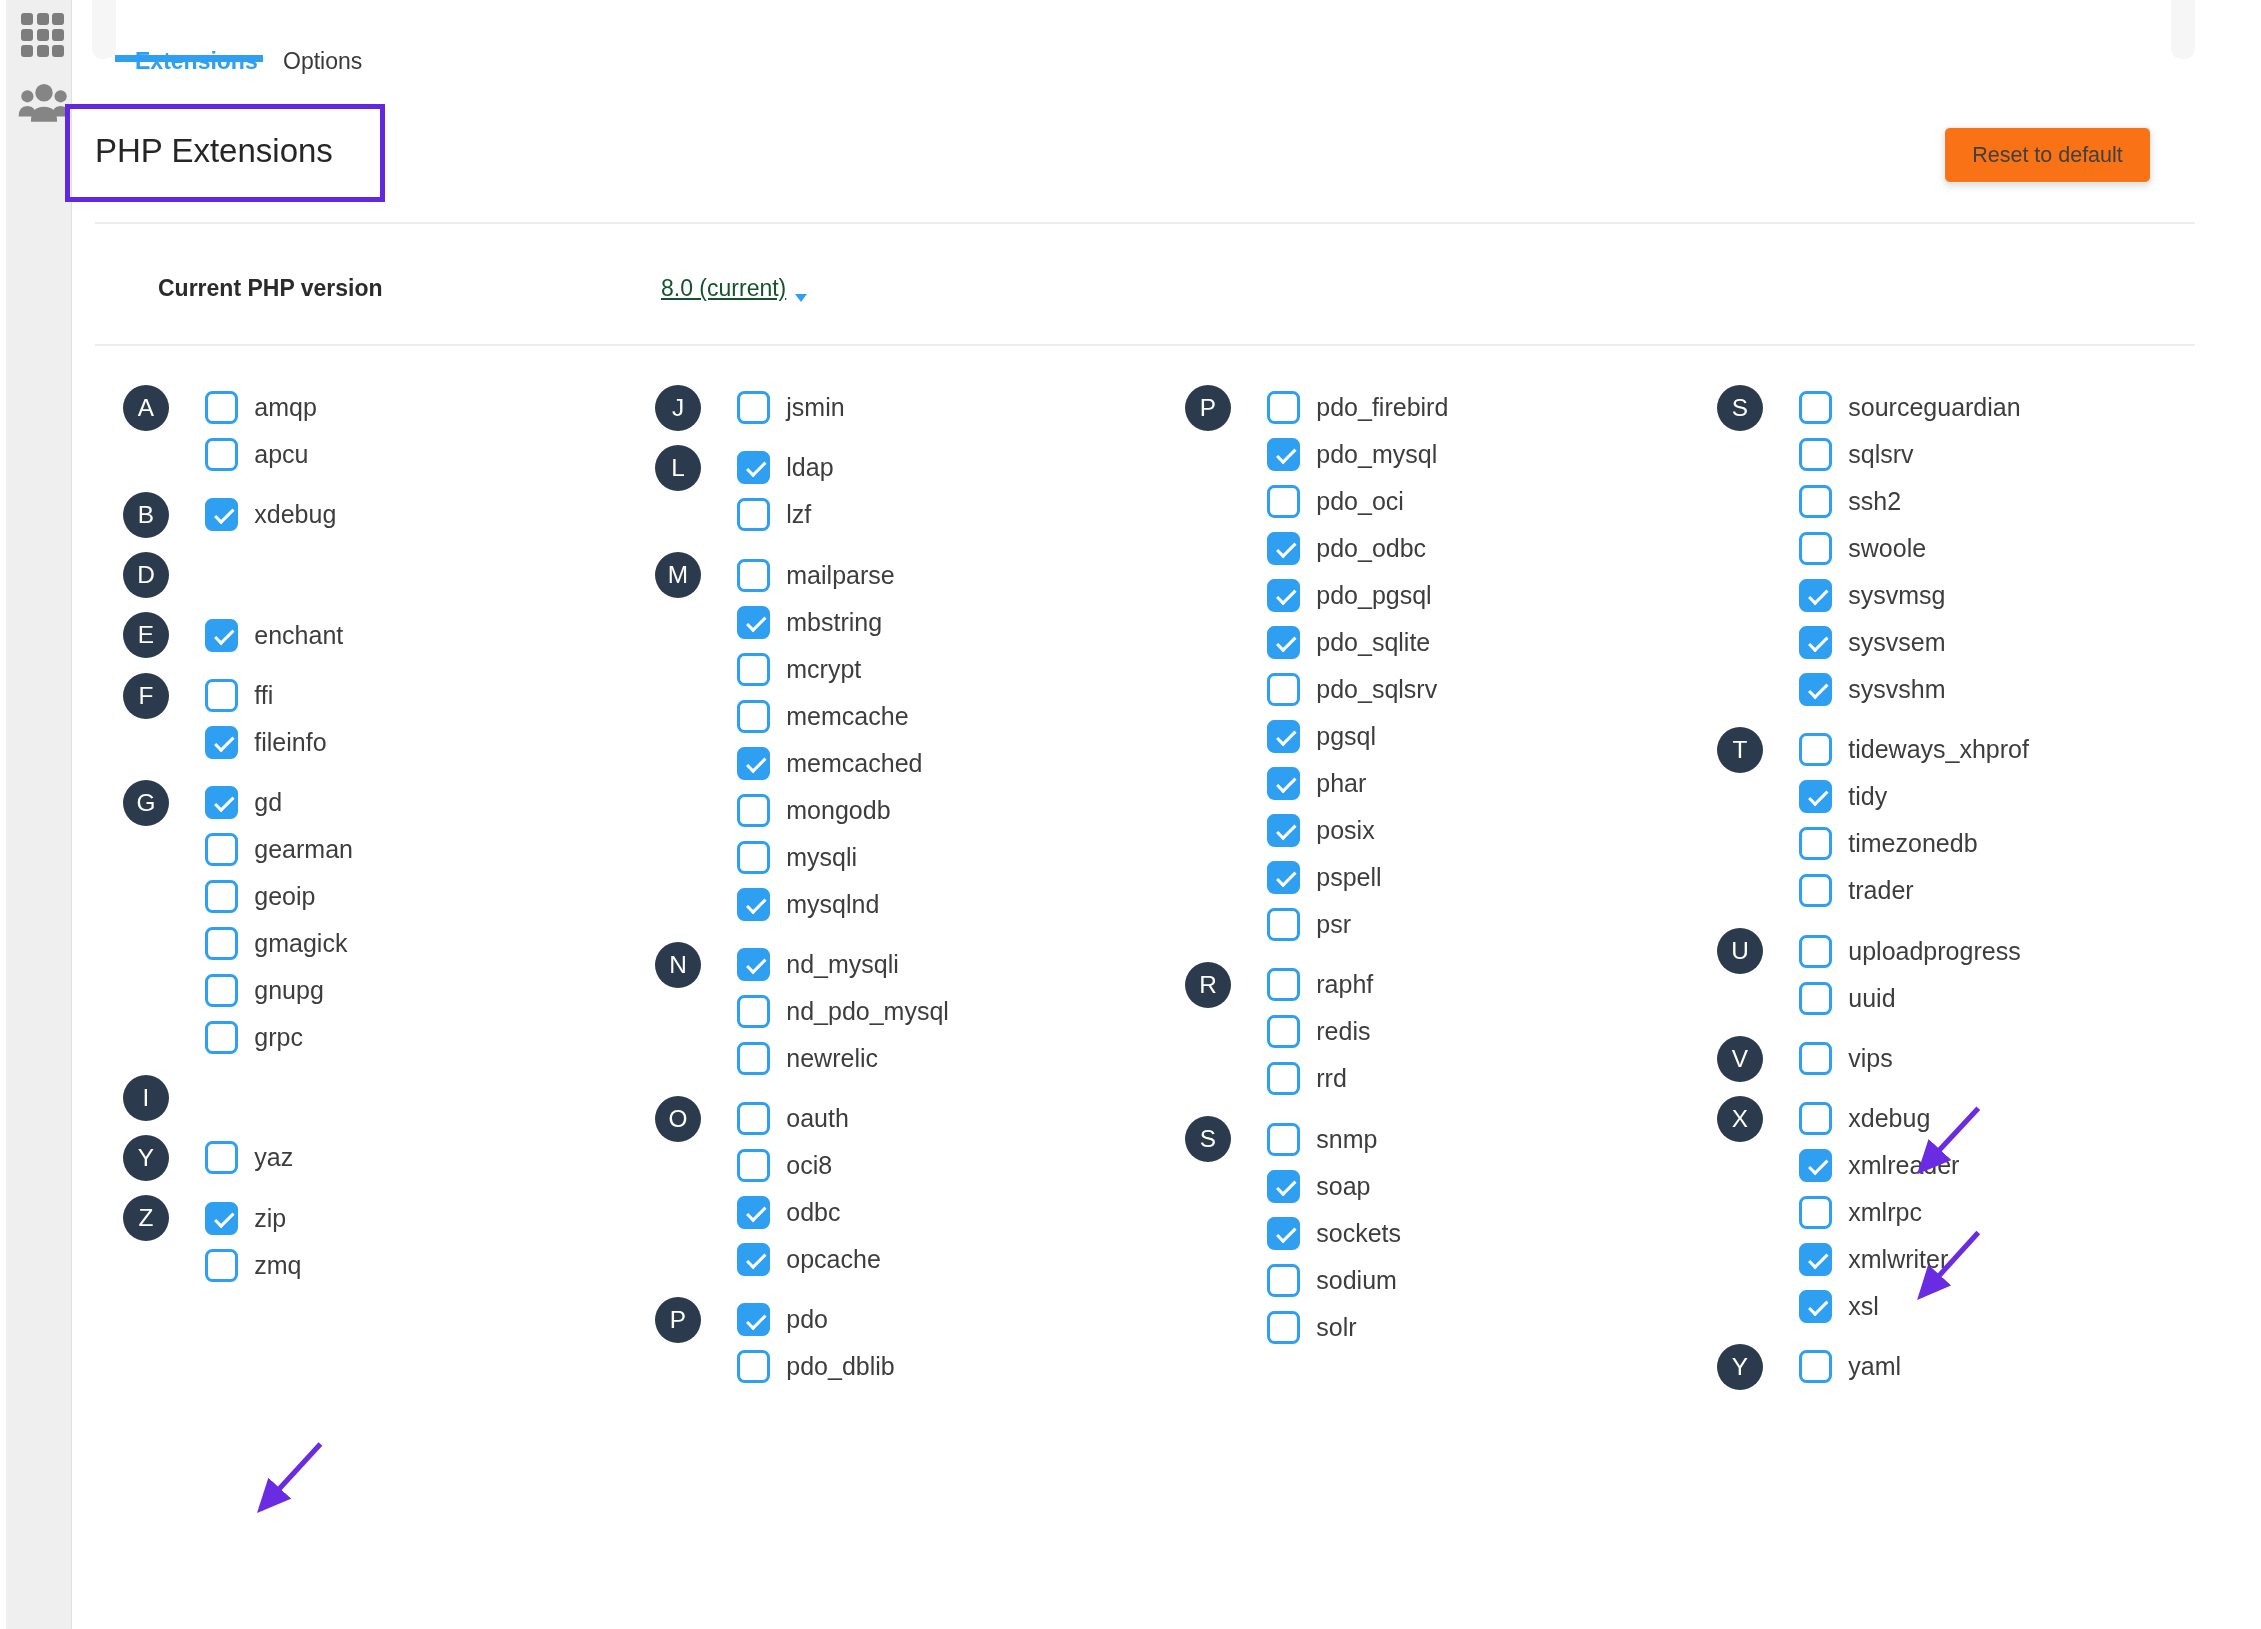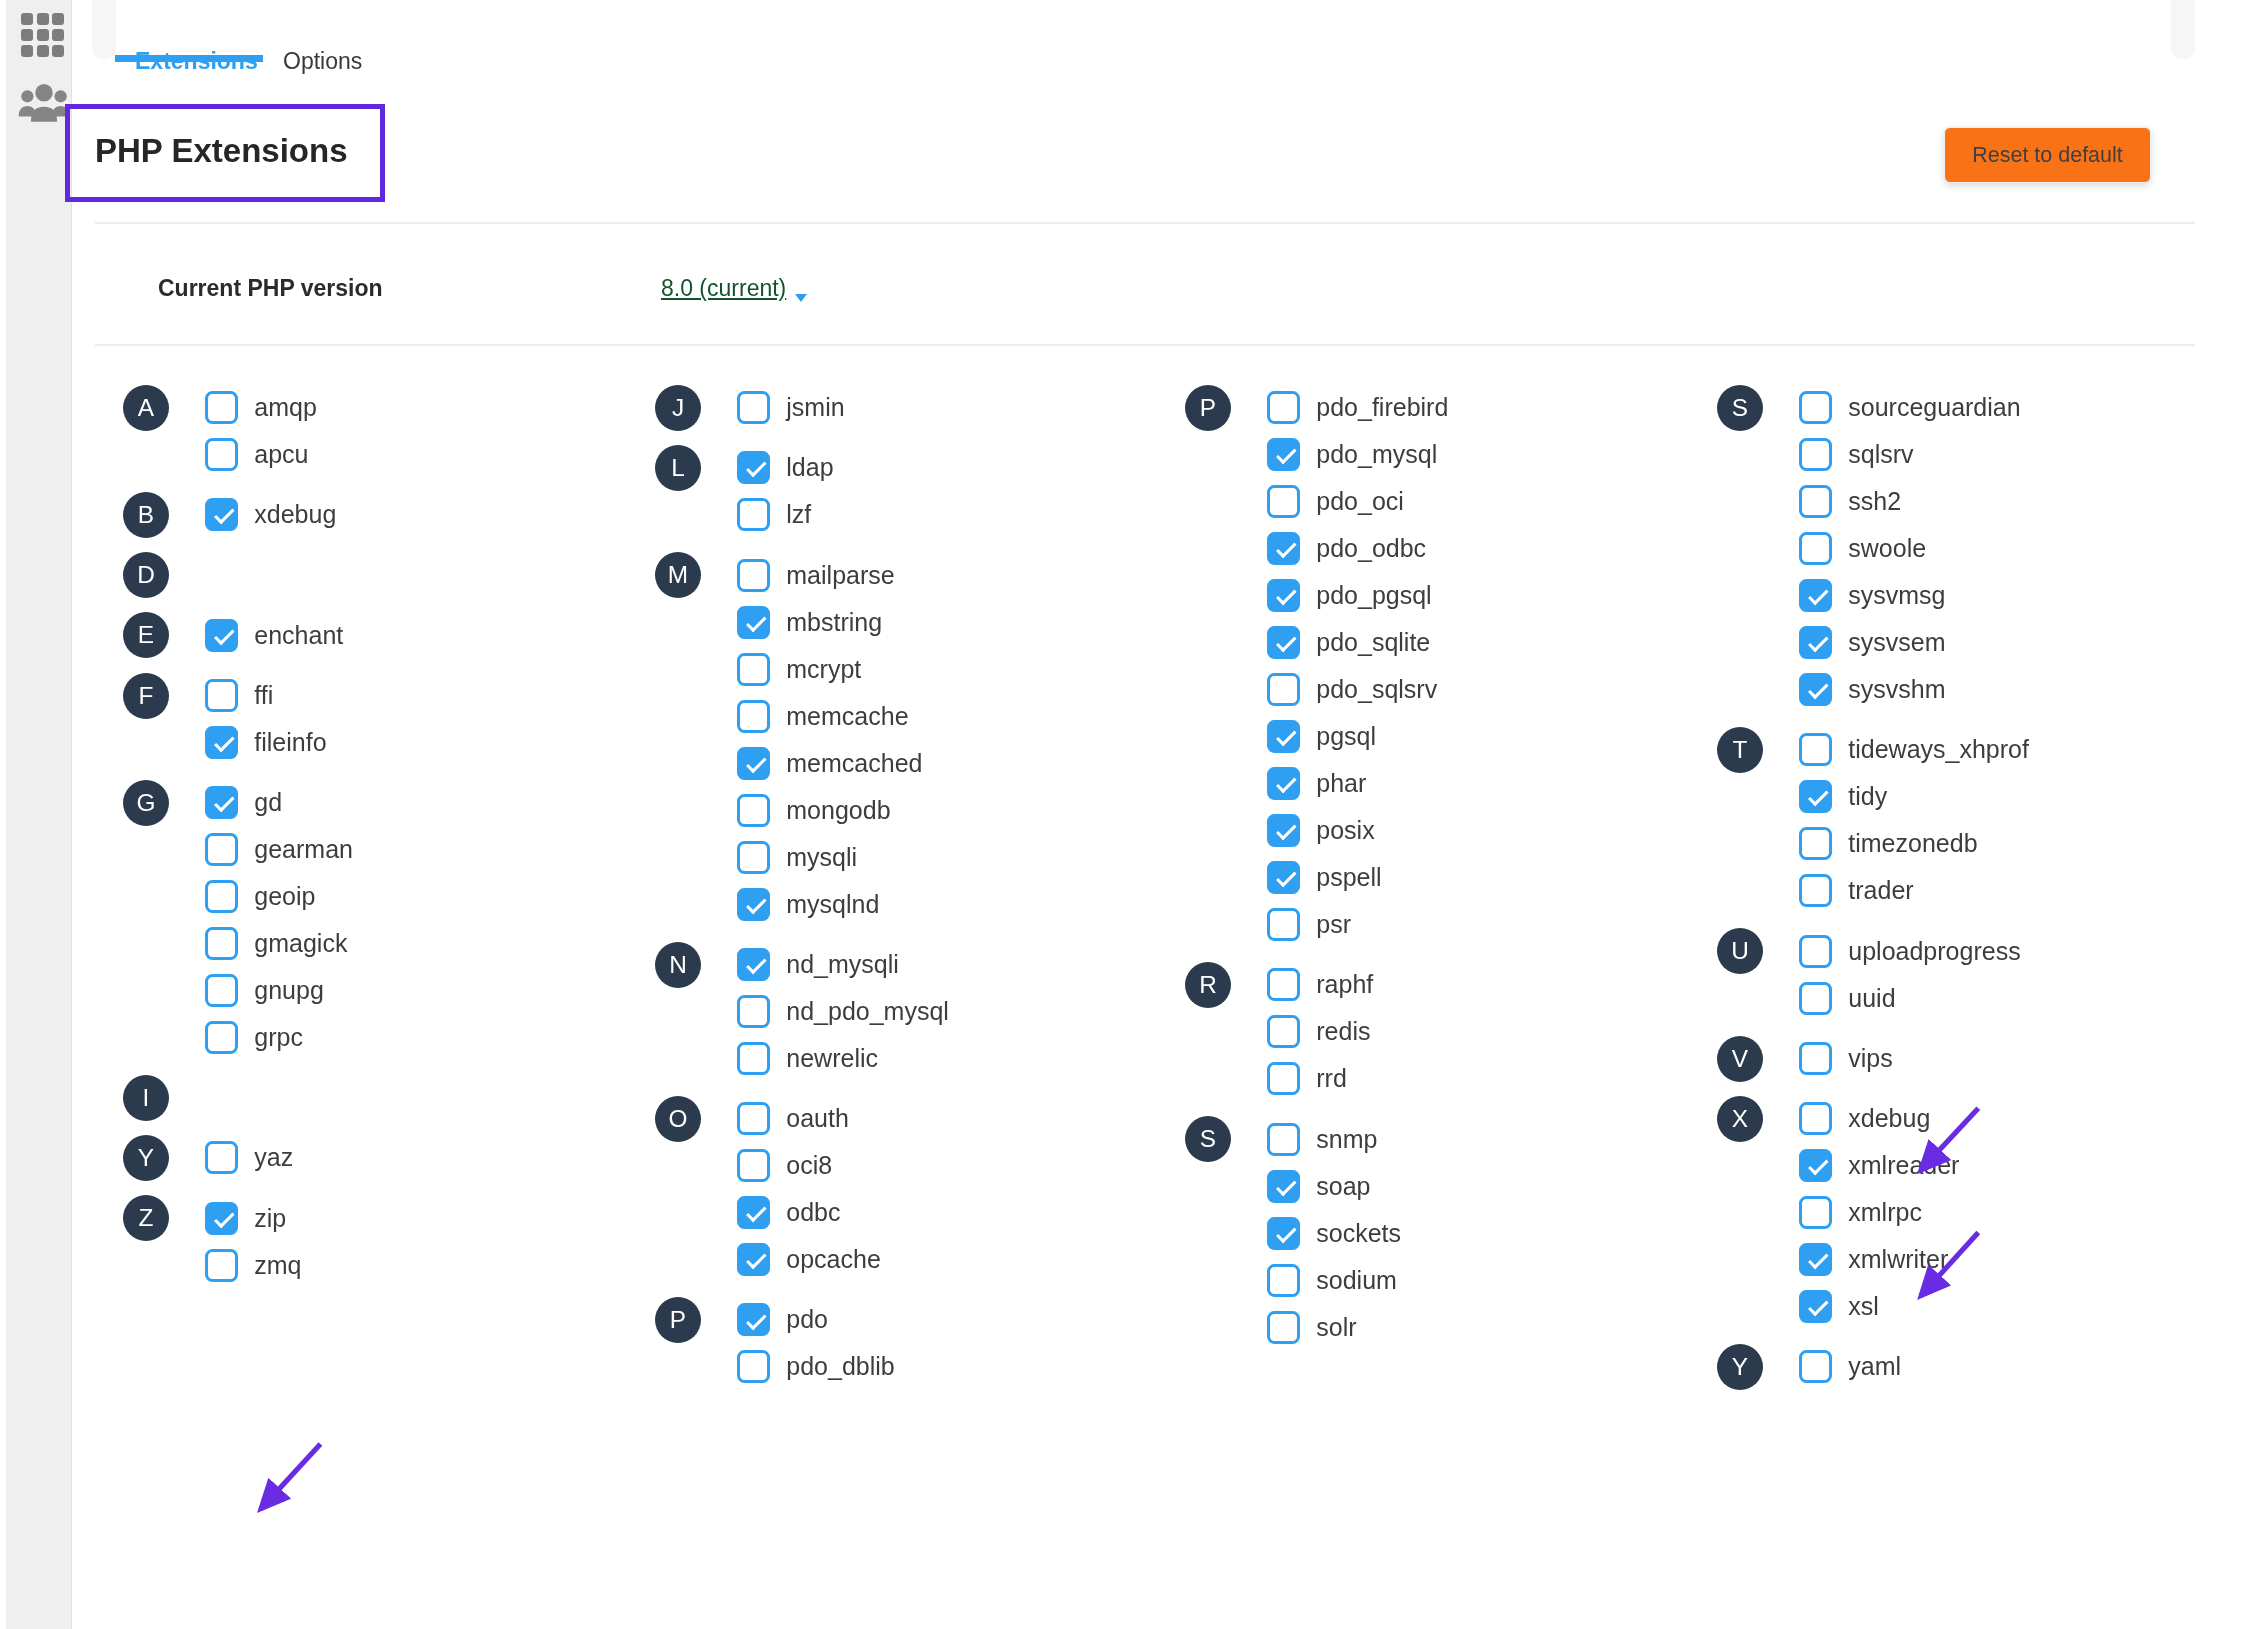--- a/index.html
+++ b/index.html
@@ -24,7 +24,7 @@
 
   
   .title-box{position:absolute;left:65px;top:104px;width:320px;height:98px;border:5.2px solid #6128e0;box-sizing:border-box;}
-  .page-title{position:absolute;left:95px;top:132px;font-size:33px;font-weight:700;color:#262626;}
+  .page-title{position:absolute;left:95px;top:132px;font-size:33px;font-weight:400;color:#262626;}
   .reset-btn{position:absolute;left:1944px;top:127px;width:207px;height:56px;background:#f97316;
              border:0.7px solid #f0f0f0;border-radius:6px;box-shadow:0 2.2px 7.4px rgba(0,0,0,0.14);
              font-size:21.5px;color:#404040;display:flex;align-items:center;justify-content:center;cursor:pointer;}

